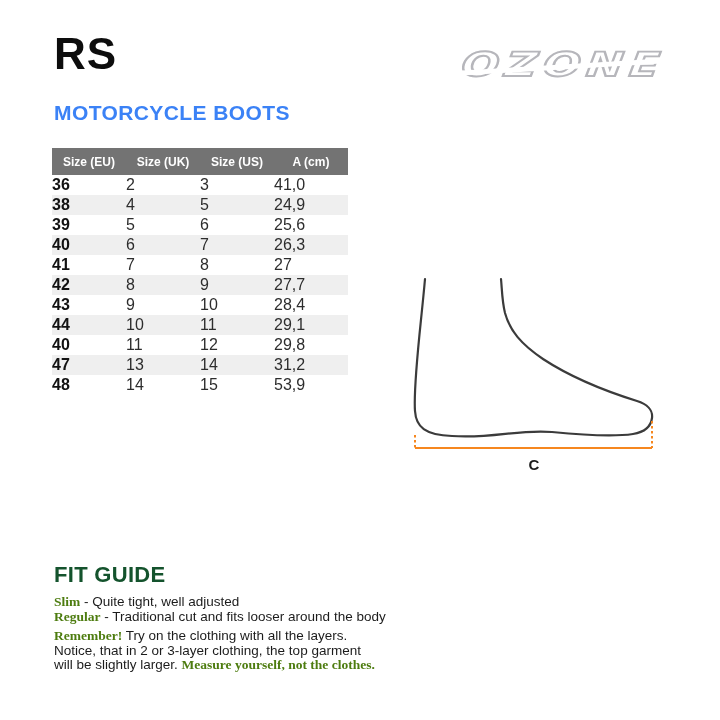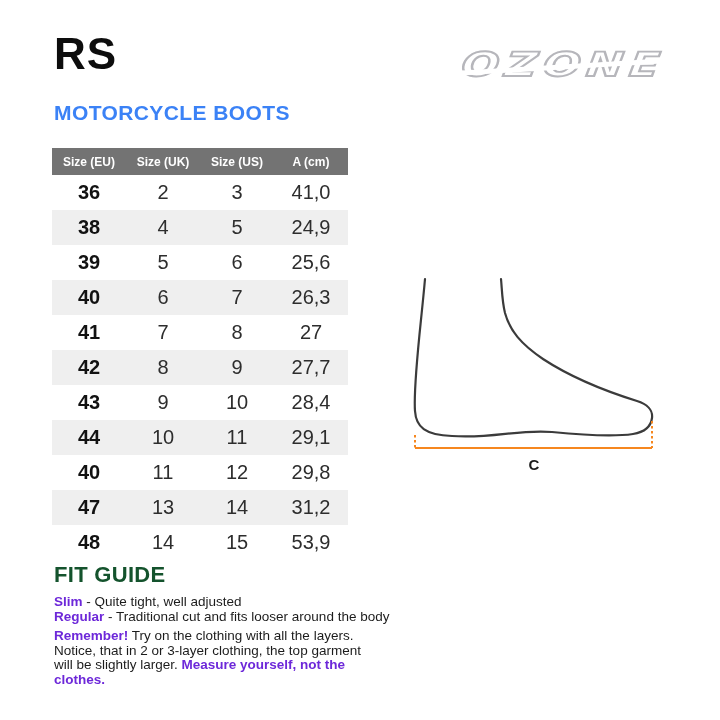--- a/index.html
+++ b/index.html
@@ -55,8 +55,8 @@
     height: 27px; text-align: center; vertical-align: middle;
   }
   table.size-table td {
-    height: 35px; text-align: center; vertical-align: middle;
-    font-size: 20px; color: #2d2d2d;
+    height: 20px; text-align: left; vertical-align: middle;
+    font-size: 16px; color: #2d2d2d;
   }
   table.size-table tbody tr:nth-child(even) { background: #EFEFEF; }
   table.size-table td:first-child { font-weight: 700; color: #121212; }

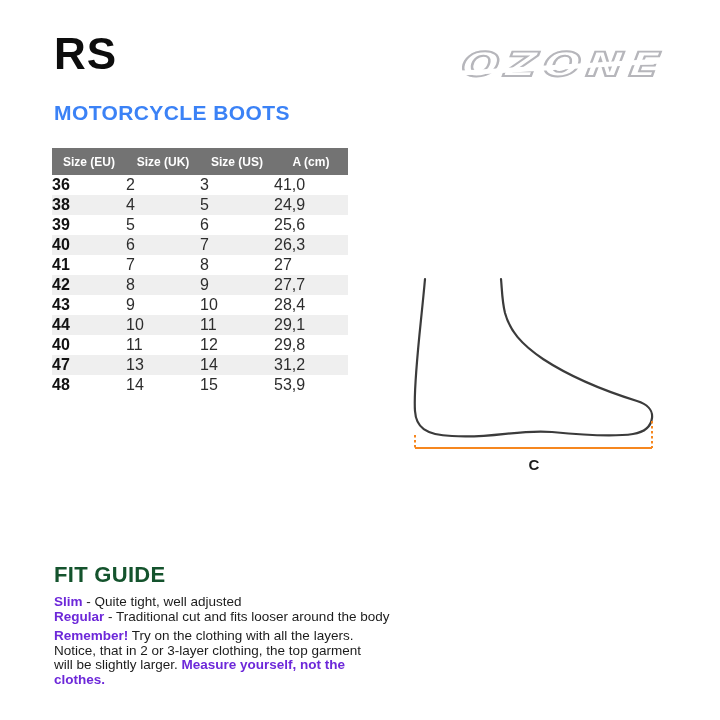--- a/index.html
+++ b/index.html
@@ -77,7 +77,7 @@
   }
   .fit-para-1 { top: 595px; }
   .fit-para-2 { top: 629px; }
-  .fit-para b { font-weight: 700; color: #6d28d9; }
+  .fit-para b { font-weight: 700; color: #4d7c0f; font-family: Liberation Serif, serif; }
 </style>
 </head>
 <body>

